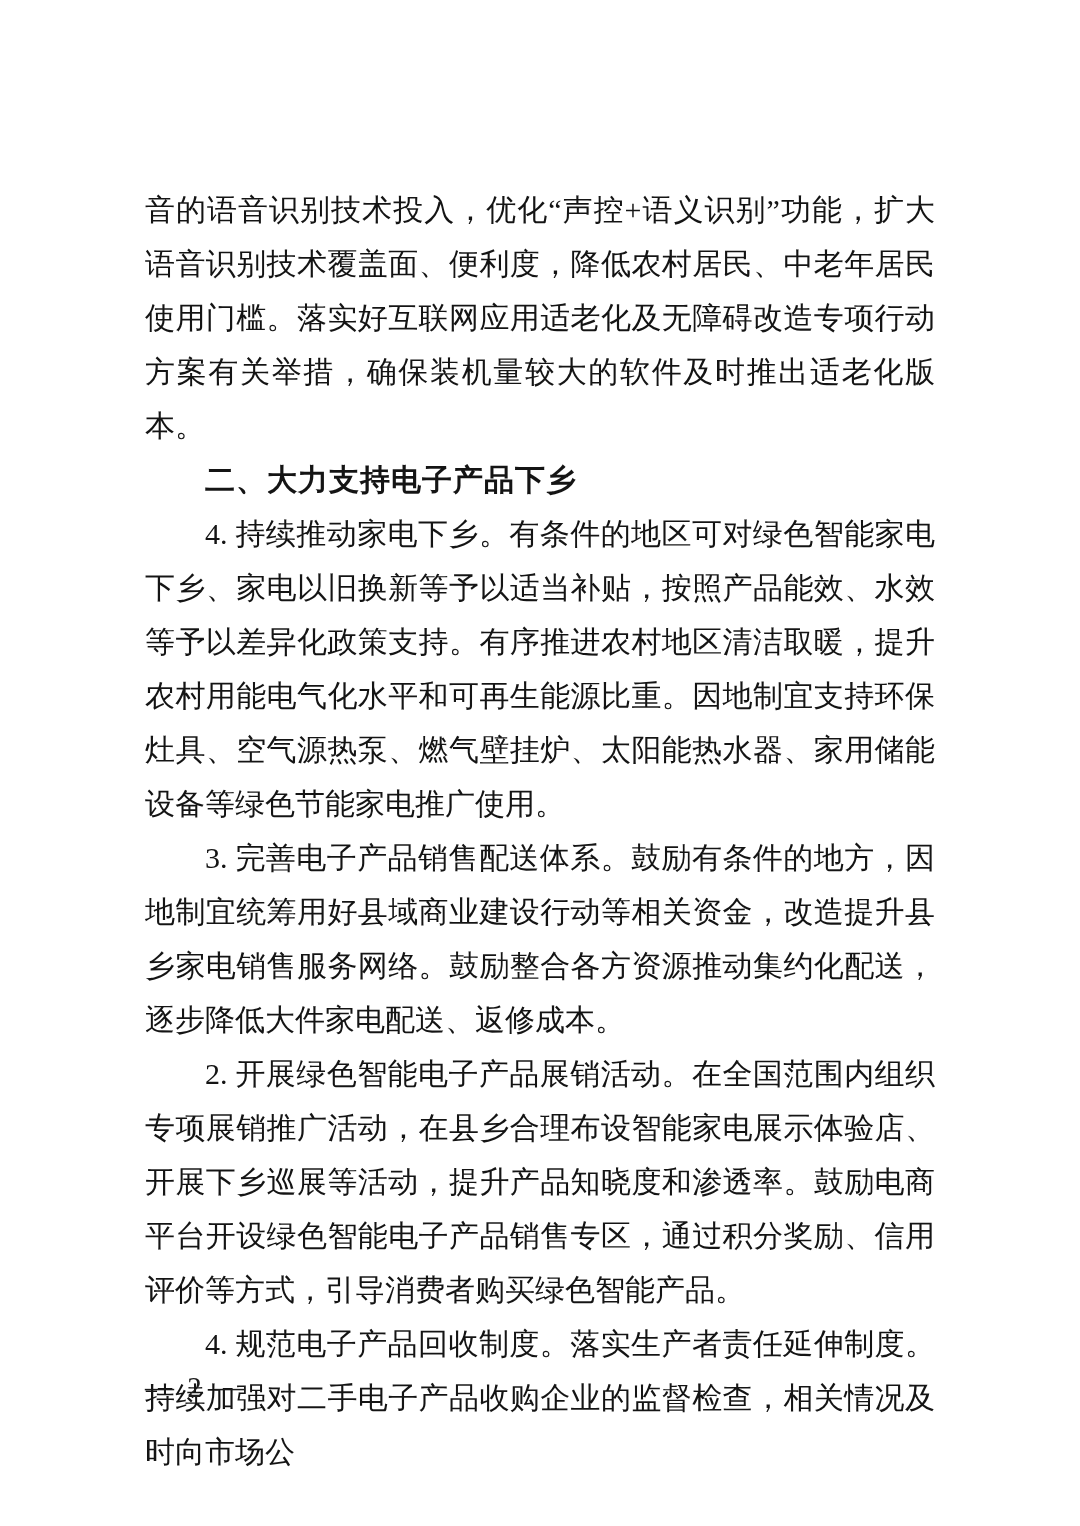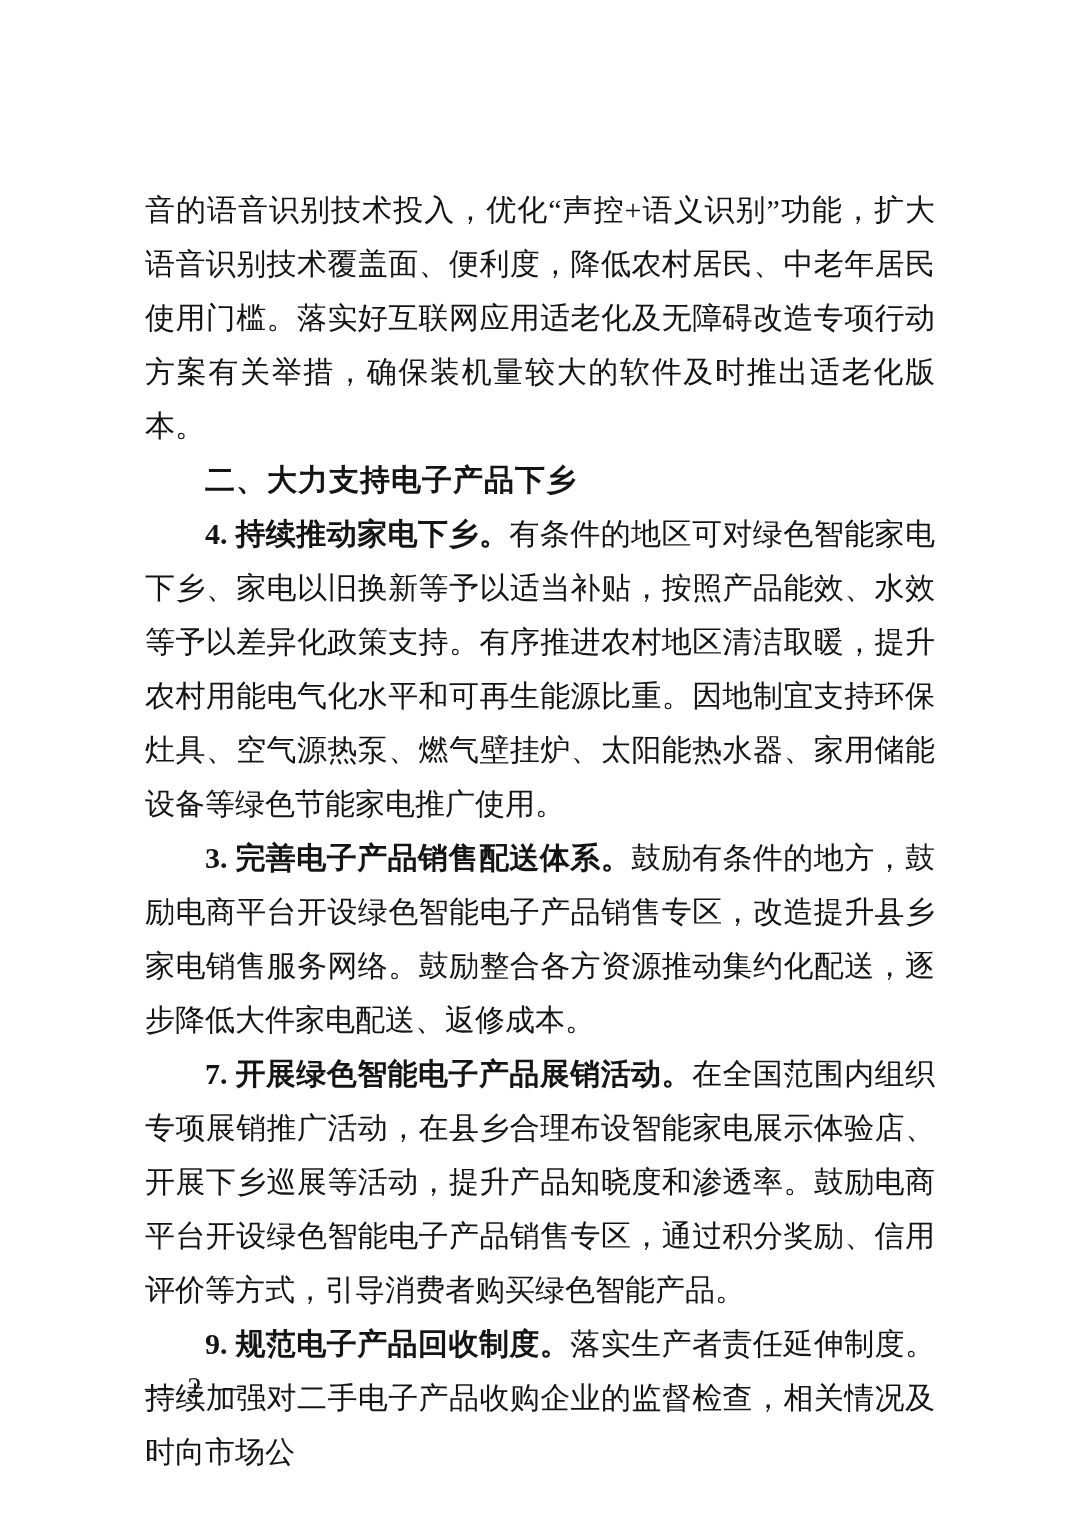--- a/index.html
+++ b/index.html
@@ -26,7 +26,7 @@
   }
   .para { text-indent: 2em; }
   .para.no-indent { text-indent: 0; }
-  .lead { font-weight: bold; }
+  .lead { font-weight: normal; }
   .heading {
     font-family: "Liberation Sans", "DejaVu Sans", sans-serif;
     font-weight: bold;

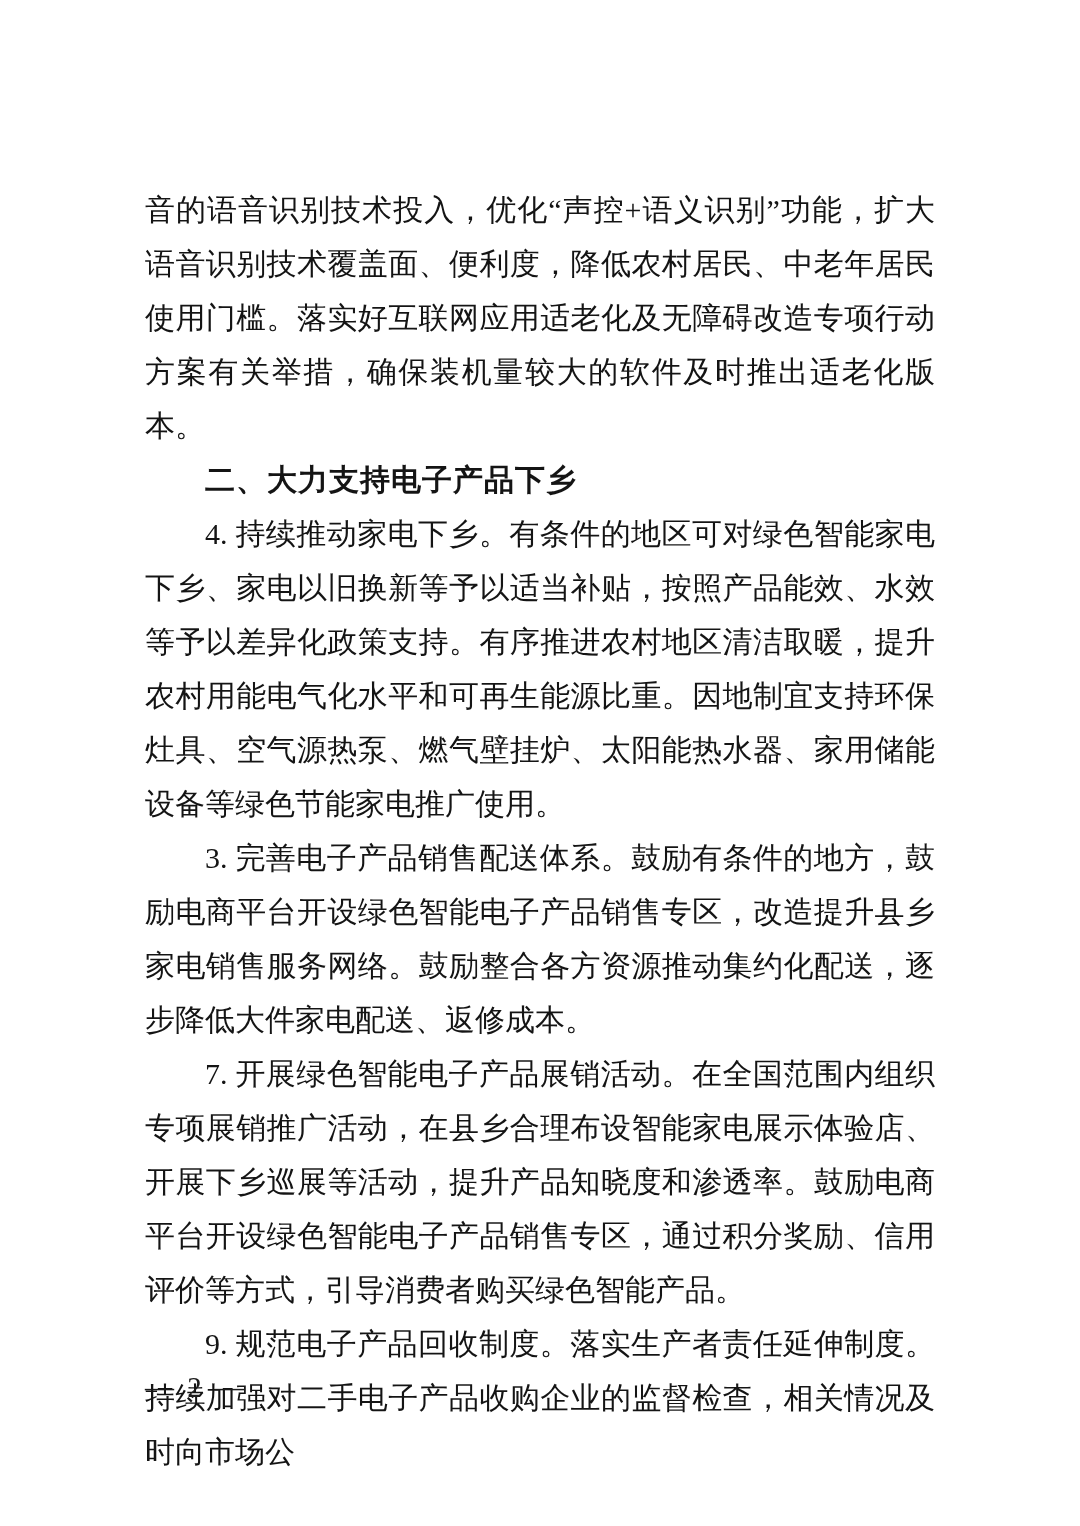--- a/index.html
+++ b/index.html
@@ -54,7 +54,7 @@
       <p class="para no-indent"><span>音的语音识别技术投入，优化“声控+语义识别”功能，扩大语音识别技术覆盖面、便利度，降低农村居民、中老年居民使用门槛。落实好互联网应用适老化及无障碍改造专项行动方案有关举措，确保装机量较大的软件及时推出适老化版本。</span></p>
       <h2 class="heading">二、大力支持电子产品下乡</h2>
       <p class="para"><span class="lead">4. 持续推动家电下乡。</span><span>有条件的地区可对绿色智能家电下乡、家电以旧换新等予以适当补贴，按照产品能效、水效等予以差异化政策支持。有序推进农村地区清洁取暖，提升农村用能电气化水平和可再生能源比重。因地制宜支持环保灶具、空气源热泵、燃气壁挂炉、太阳能热水器、家用储能设备等绿色节能家电推广使用。</span></p>
-      <p class="para"><span class="lead">3. 完善电子产品销售配送体系。</span><span>鼓励有条件的地方，鼓励电商平台开设绿色智能电子产品销售专区，改造提升县乡家电销售服务网络。鼓励整合各方资源推动集约化配送，逐步降低大件家电配送、返修成本。</span></p>
+      <p class="para"><span class="lead">3. 完善电子产品销售配送体系。</span><span>鼓励有条件的地方，因地制宜统筹用好县域商业建设行动等相关资金，改造提升县乡家电销售服务网络。鼓励整合各方资源推动集约化配送，逐步降低大件家电配送、返修成本。</span></p>
       <p class="para"><span class="lead">7. 开展绿色智能电子产品展销活动。</span><span>在全国范围内组织专项展销推广活动，在县乡合理布设智能家电展示体验店、开展下乡巡展等活动，提升产品知晓度和渗透率。鼓励电商平台开设绿色智能电子产品销售专区，通过积分奖励、信用评价等方式，引导消费者购买绿色智能产品。</span></p>
       <p class="para"><span class="lead">9. 规范电子产品回收制度。</span><span>落实生产者责任延伸制度。持续加强对二手电子产品收购企业的监督检查，相关情况及时向市场公</span></p>
     </div>

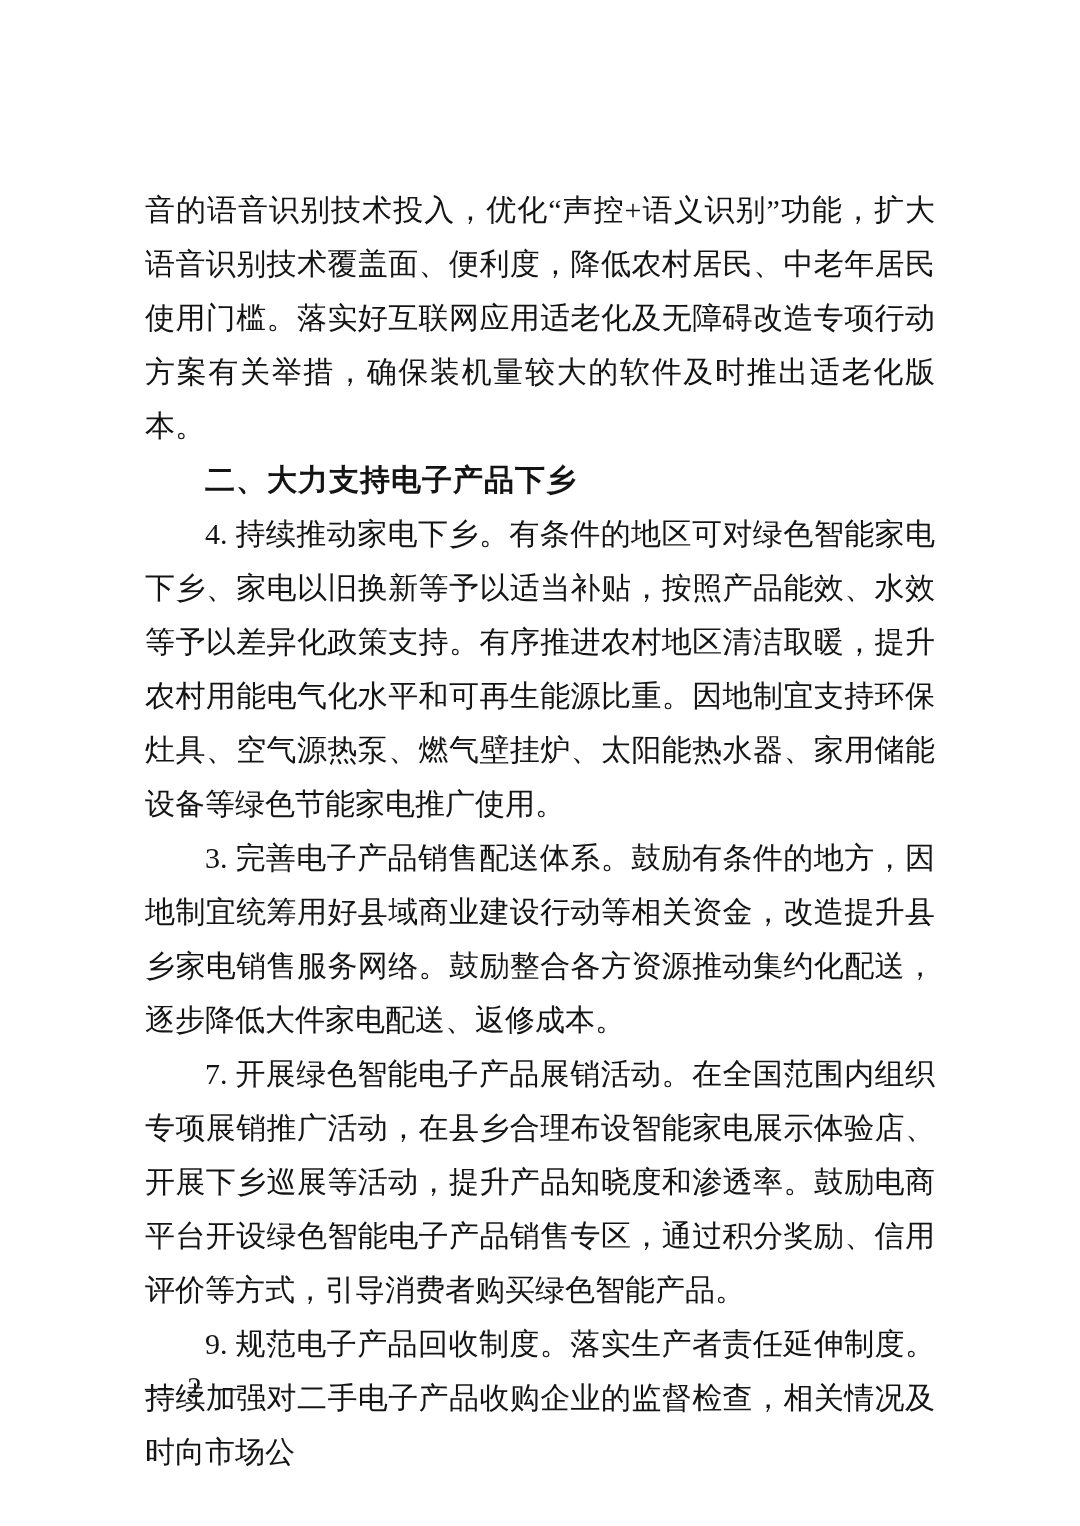--- a/index.html
+++ b/index.html
@@ -55,7 +55,7 @@
       <h2 class="heading">二、大力支持电子产品下乡</h2>
       <p class="para"><span class="lead">4. 持续推动家电下乡。</span><span>有条件的地区可对绿色智能家电下乡、家电以旧换新等予以适当补贴，按照产品能效、水效等予以差异化政策支持。有序推进农村地区清洁取暖，提升农村用能电气化水平和可再生能源比重。因地制宜支持环保灶具、空气源热泵、燃气壁挂炉、太阳能热水器、家用储能设备等绿色节能家电推广使用。</span></p>
       <p class="para"><span class="lead">3. 完善电子产品销售配送体系。</span><span>鼓励有条件的地方，因地制宜统筹用好县域商业建设行动等相关资金，改造提升县乡家电销售服务网络。鼓励整合各方资源推动集约化配送，逐步降低大件家电配送、返修成本。</span></p>
-      <p class="para"><span class="lead">7. 开展绿色智能电子产品展销活动。</span><span>在全国范围内组织专项展销推广活动，在县乡合理布设智能家电展示体验店、开展下乡巡展等活动，提升产品知晓度和渗透率。鼓励电商平台开设绿色智能电子产品销售专区，通过积分奖励、信用评价等方式，引导消费者购买绿色智能产品。</span></p>
+      <p class="para"><span class="lead">2. 开展绿色智能电子产品展销活动。</span><span>在全国范围内组织专项展销推广活动，在县乡合理布设智能家电展示体验店、开展下乡巡展等活动，提升产品知晓度和渗透率。鼓励电商平台开设绿色智能电子产品销售专区，通过积分奖励、信用评价等方式，引导消费者购买绿色智能产品。</span></p>
       <p class="para"><span class="lead">9. 规范电子产品回收制度。</span><span>落实生产者责任延伸制度。持续加强对二手电子产品收购企业的监督检查，相关情况及时向市场公</span></p>
     </div>
   <div class="footer">

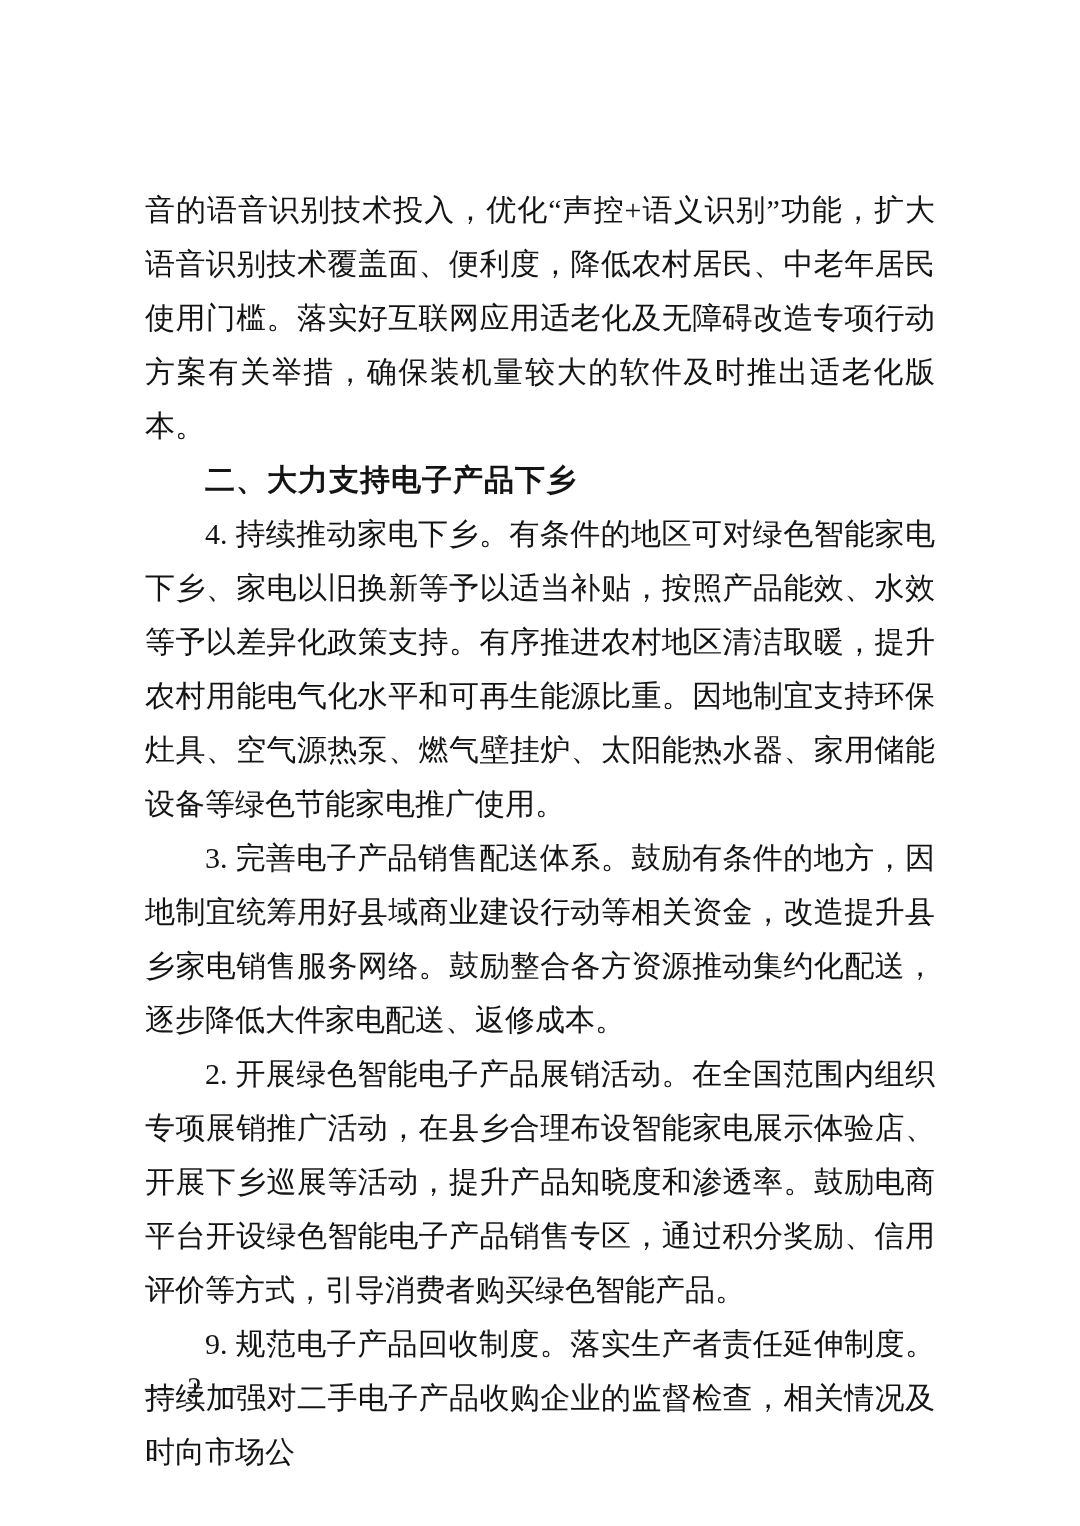--- a/index.html
+++ b/index.html
@@ -56,7 +56,7 @@
       <p class="para"><span class="lead">4. 持续推动家电下乡。</span><span>有条件的地区可对绿色智能家电下乡、家电以旧换新等予以适当补贴，按照产品能效、水效等予以差异化政策支持。有序推进农村地区清洁取暖，提升农村用能电气化水平和可再生能源比重。因地制宜支持环保灶具、空气源热泵、燃气壁挂炉、太阳能热水器、家用储能设备等绿色节能家电推广使用。</span></p>
       <p class="para"><span class="lead">3. 完善电子产品销售配送体系。</span><span>鼓励有条件的地方，因地制宜统筹用好县域商业建设行动等相关资金，改造提升县乡家电销售服务网络。鼓励整合各方资源推动集约化配送，逐步降低大件家电配送、返修成本。</span></p>
       <p class="para"><span class="lead">2. 开展绿色智能电子产品展销活动。</span><span>在全国范围内组织专项展销推广活动，在县乡合理布设智能家电展示体验店、开展下乡巡展等活动，提升产品知晓度和渗透率。鼓励电商平台开设绿色智能电子产品销售专区，通过积分奖励、信用评价等方式，引导消费者购买绿色智能产品。</span></p>
-      <p class="para"><span class="lead">9. 规范电子产品回收制度。</span><span>落实生产者责任延伸制度。持续加强对二手电子产品收购企业的监督检查，相关情况及时向市场公</span></p>
+      <p class="para"><span class="lead">4. 规范电子产品回收制度。</span><span>落实生产者责任延伸制度。持续加强对二手电子产品收购企业的监督检查，相关情况及时向市场公</span></p>
     </div>
   <div class="footer">
     <span>— 2 —</span>

